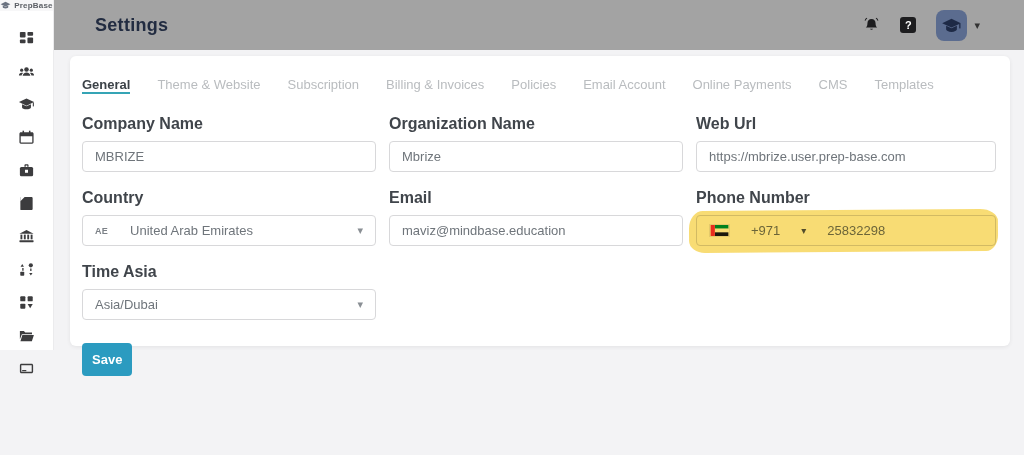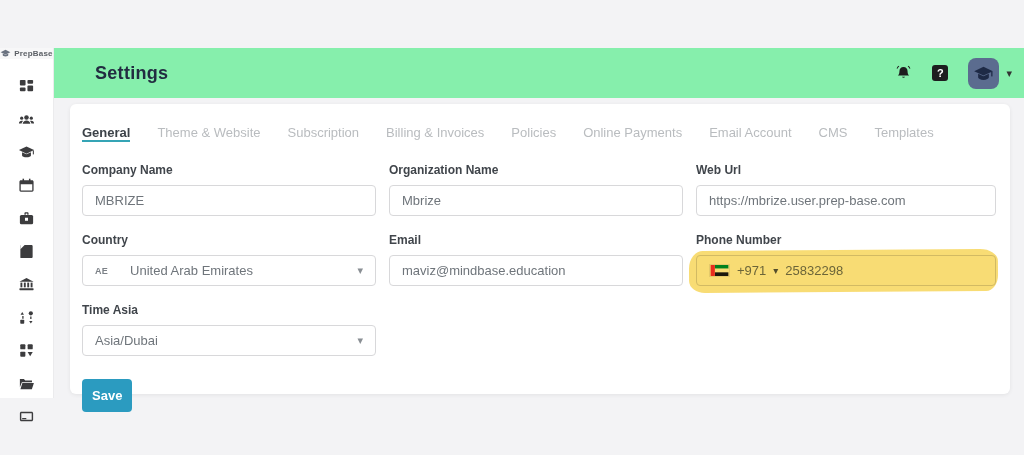--- a/index.html
+++ b/index.html
@@ -9,7 +9,7 @@
     font-family:"Liberation Sans", sans-serif;
     background:#f3f3f5; color:#3f444a;
   }
-  .app { display:flex; width:1024px; height:350px;margin-top:48px; }
+  .app { display:flex; width:1024px; height:350px; }
 
   
   .sidebar {

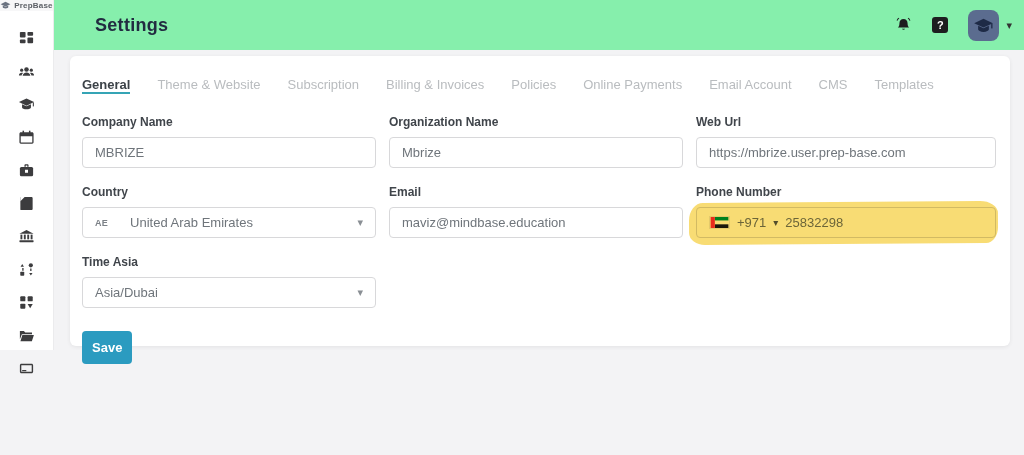--- a/index.html
+++ b/index.html
@@ -28,8 +28,8 @@
   
   .main { flex:1; display:flex; flex-direction:column; }
   .topbar {
-    height:50px; background:#86efac; display:flex; align-items:center;
-    padding:0 12px 0 41px; flex:0 0 50px;
+    height:50px; background:#a3a3a3; display:flex; align-items:center;
+    padding:0 44px 0 41px; flex:0 0 50px;
   }
   .page-title { font-size:18px; font-weight:bold; color:#222c41; letter-spacing:.3px; }
   .topbar-right { margin-left:auto; display:flex; align-items:center; gap:20px; }

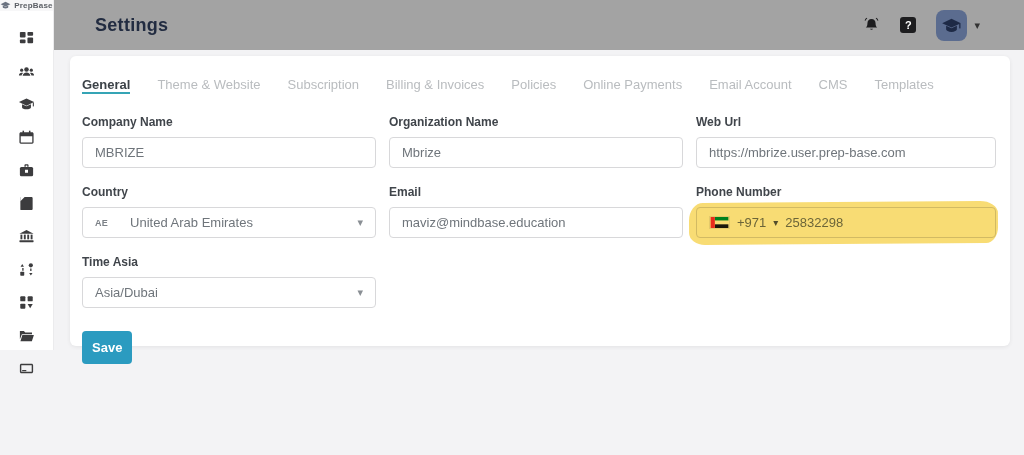--- a/index.html
+++ b/index.html
@@ -231,8 +231,8 @@
           <span class="tab">Subscription</span>
           <span class="tab">Billing &amp; Invoices</span>
           <span class="tab">Policies</span>
+          <span class="tab">Email Account</span>
           <span class="tab">Online Payments</span>
-          <span class="tab">Email Account</span>
           <span class="tab">CMS</span>
           <span class="tab">Templates</span>
         </div>

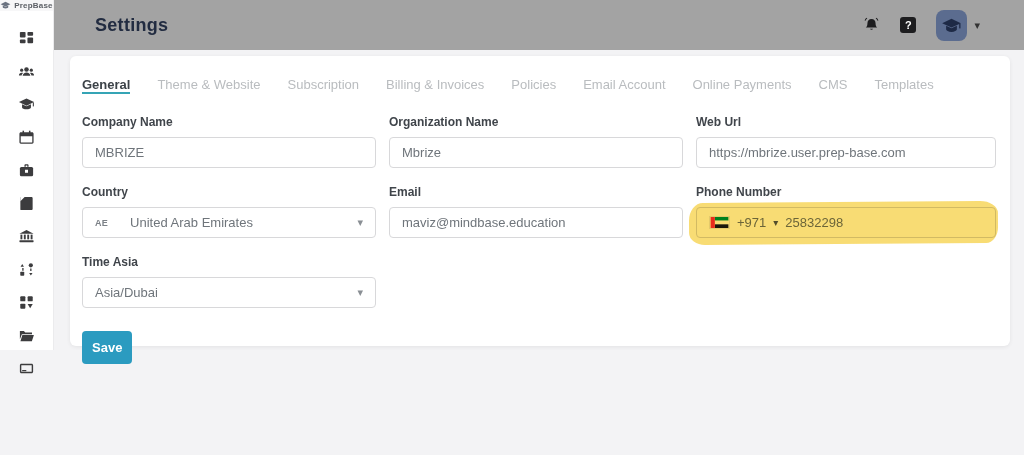--- a/index.html
+++ b/index.html
@@ -63,7 +63,7 @@
     display:grid; grid-template-columns:294px 294px 300px;
     column-gap:13px; row-gap:17px;
   }
-  .field-label { font-size:12px; font-weight:bold; color:#40454b; margin-bottom:8px; }
+  .field-label { font-size:16px; font-weight:bold; color:#40454b; margin-bottom:8px; }
   .text-input, .select-box, .phone-box {
     width:100%; height:31px; border:1px solid #d8d8da; border-radius:4px;
     background:#fff; font-family:"Liberation Sans",sans-serif;

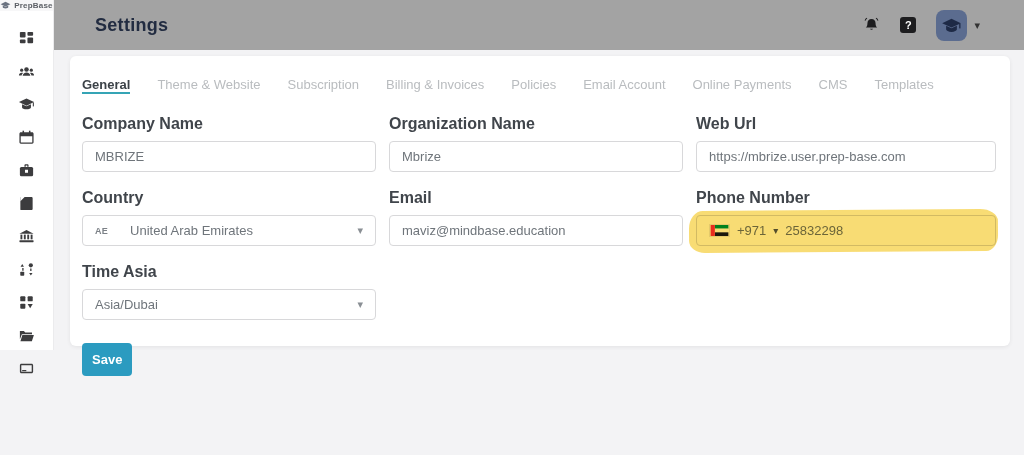--- a/index.html
+++ b/index.html
@@ -75,7 +75,7 @@
   .country-code { font-size:9px; color:#7c8187; font-weight:bold; letter-spacing:.3px; }
 
   .phone-field-wrap { position:relative; }
-  .phone-box { position:relative; gap:7px;align-items:center; }
+  .phone-box { position:relative; gap:21px;align-items:center; }
   .flag { width:21px; height:13px; display:block; border:1px solid rgba(0,0,0,.08); }
   .dial-caret { font-size:10px; color:#55595e; }
   .highlight {

